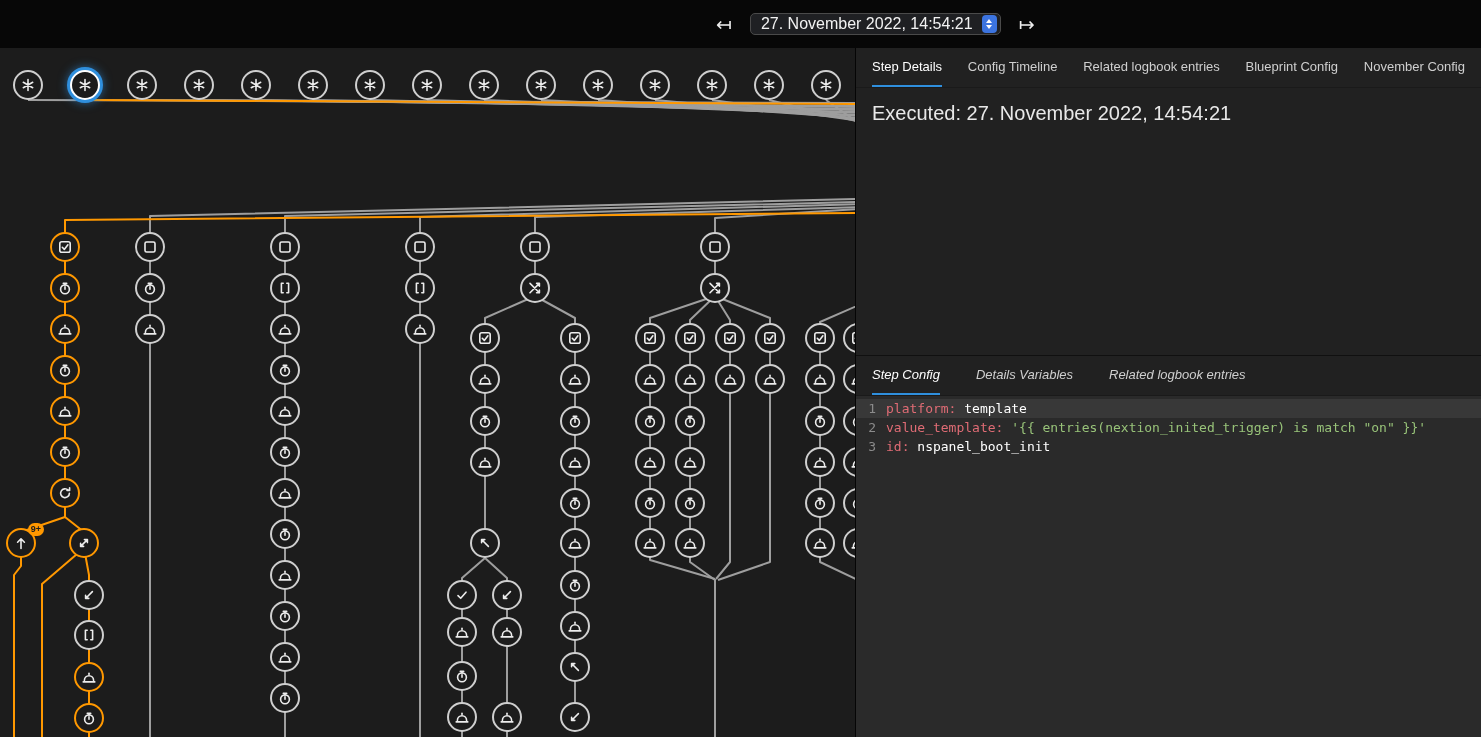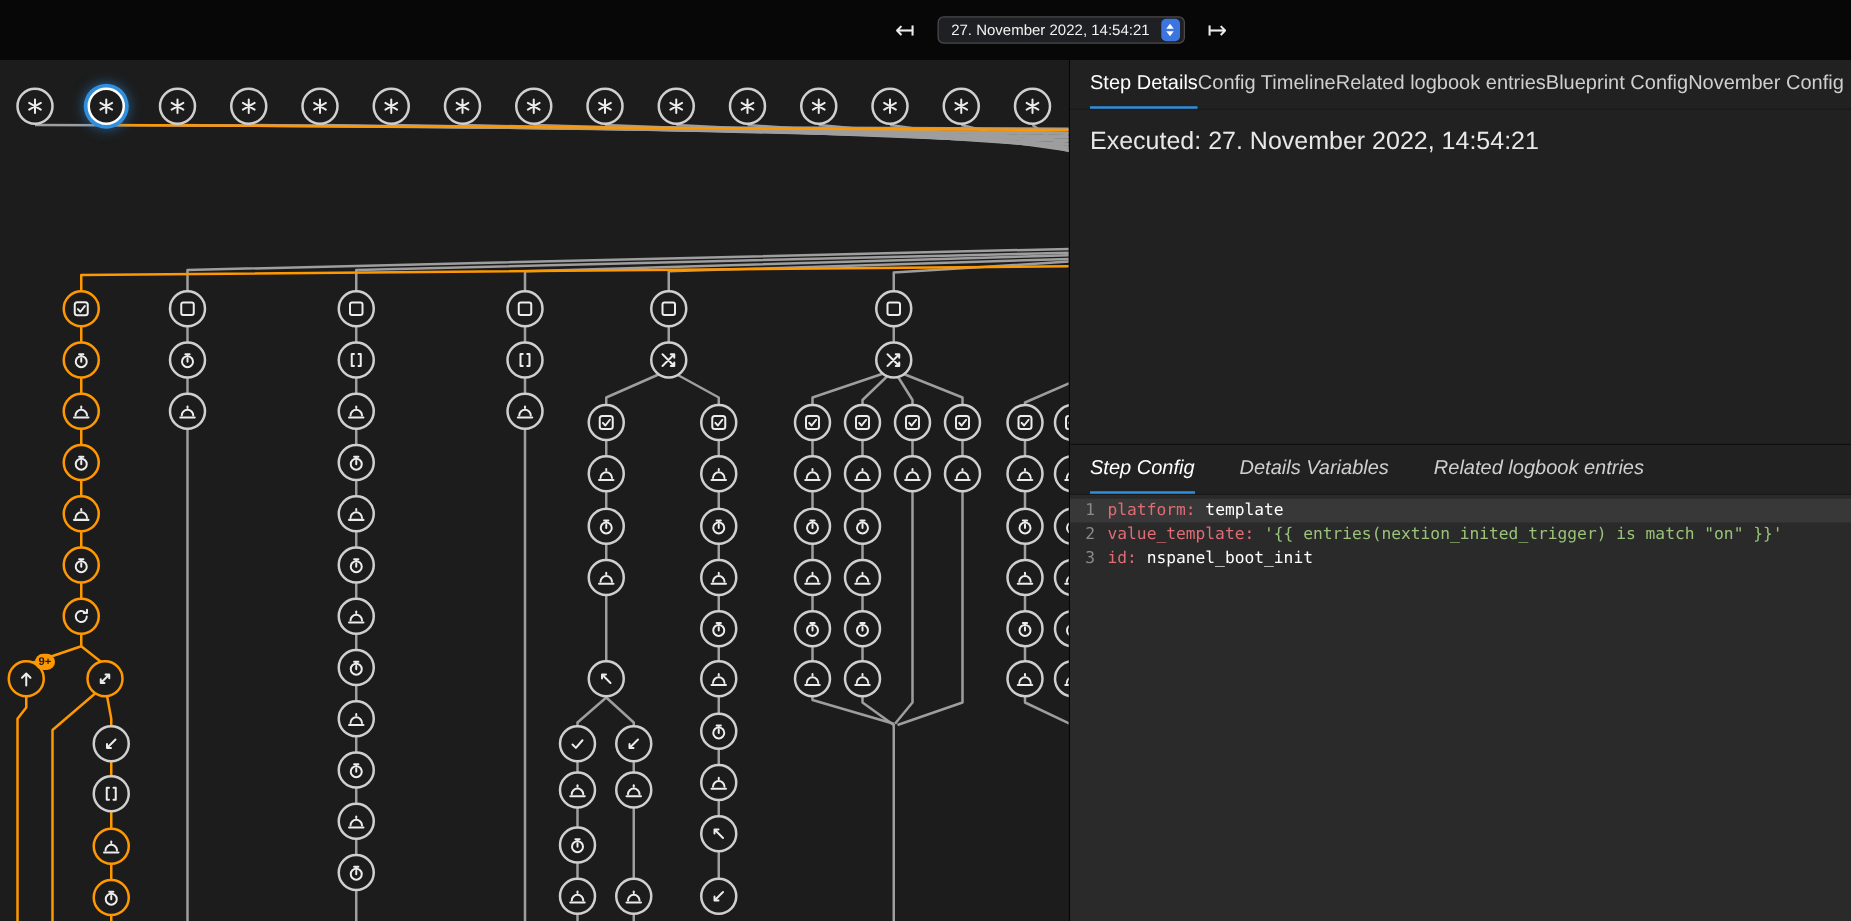--- a/index.html
+++ b/index.html
@@ -13,7 +13,7 @@
   .header-controls { position: absolute; left: 716px; top: 0; height: 48px; display: flex; align-items: center; gap: 18px; }
   .nav-arrow { color: #ececec; font-size: 19px; line-height: 1; cursor: pointer; }
   .run-select { display: flex; align-items: center; gap: 9px; height: 22px; padding: 0 3px 0 10px; background: #1f2023; border: 1px solid #4a4a4a; border-radius: 5px; cursor: pointer; }
-  .run-select .value { font-size: 12px; color: #f2f2f2; white-space: nowrap; }
+  .run-select .value { font-size: 16px; color: #f2f2f2; white-space: nowrap; }
   .stepper { width: 15px; height: 18px; background: #3c74e0; border-radius: 4px; display: flex; flex-direction: column; align-items: center; justify-content: center; gap: 2px; }
   .stepper .up, .stepper .dn { width: 0; height: 0; border-left: 3.5px solid transparent; border-right: 3.5px solid transparent; }
   .stepper .up { border-bottom: 4px solid #fff; }

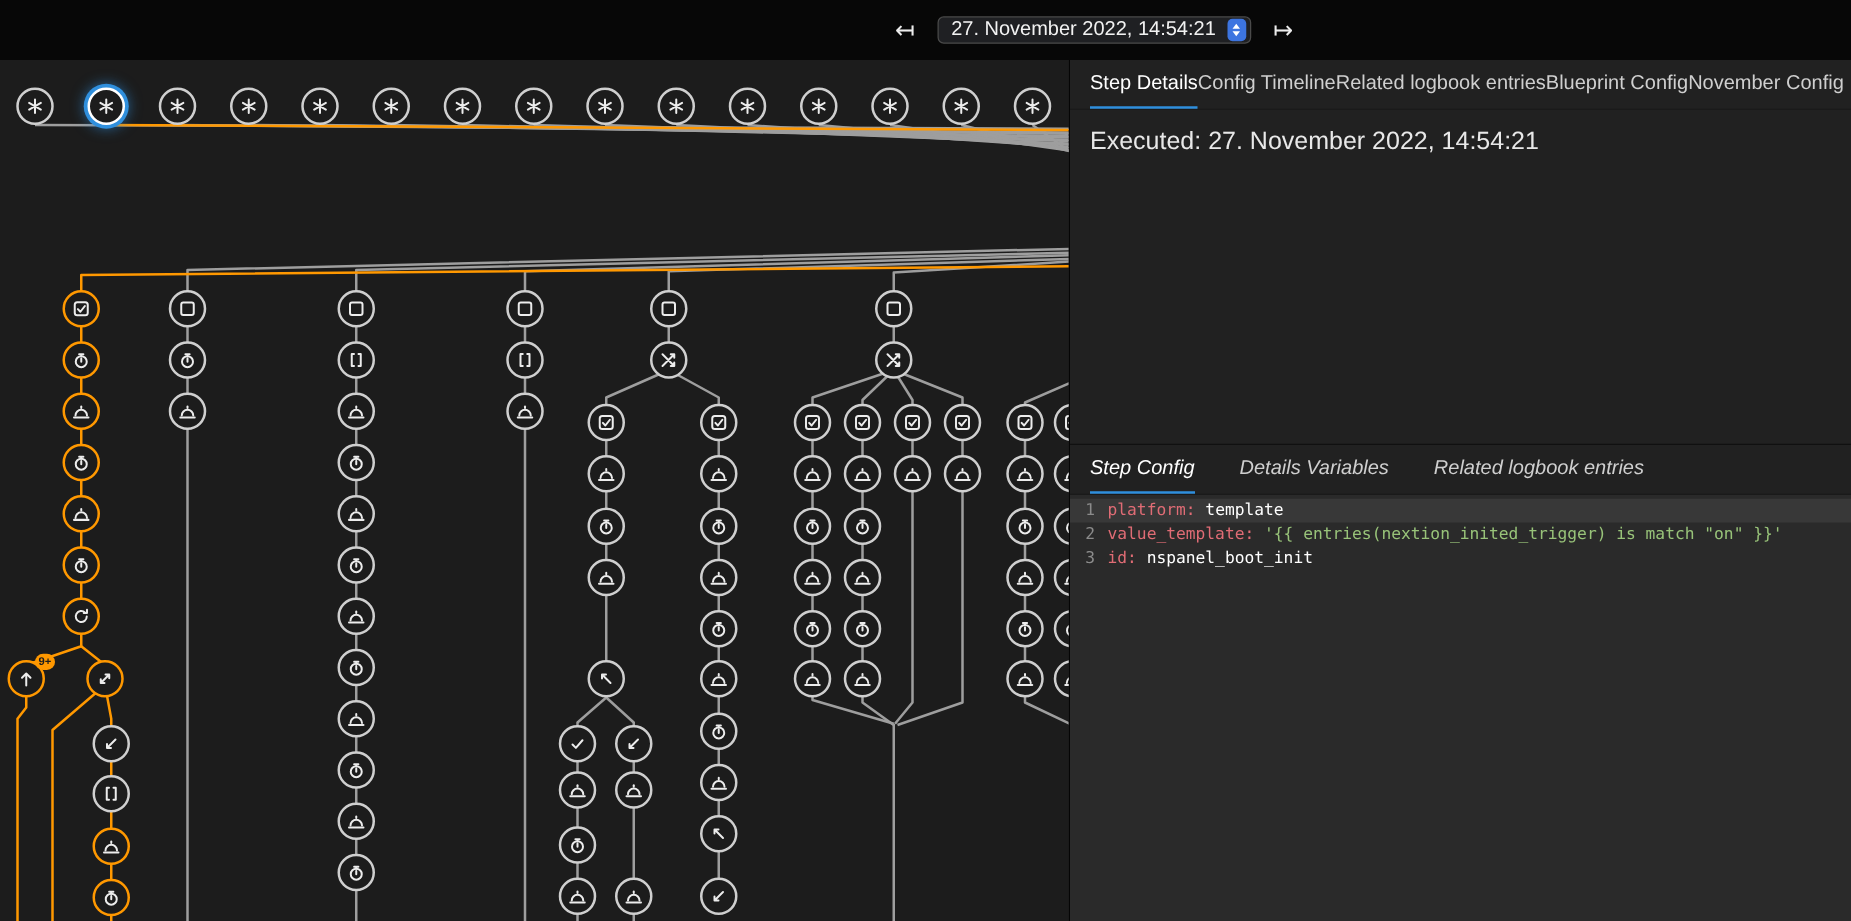--- a/index.html
+++ b/index.html
@@ -38,7 +38,7 @@
   .tabbar { display: flex; align-items: stretch; height: 40px; padding: 0 16px; flex: none; border-bottom: 1px solid #1a1a1a; }
   .tabbar.spread { justify-content: space-between; }
   .tabbar.left { gap: 36px; font-style: italic; }
-  .tab { display: flex; align-items: center; font-size: 16px; color: #cfcfcf; border-bottom: 2px solid transparent; white-space: nowrap; cursor: pointer; }
+  .tab { display: flex; align-items: center; font-size: 13px; color: #cfcfcf; border-bottom: 2px solid transparent; white-space: nowrap; cursor: pointer; }
   .tab.selected { color: #ffffff; border-bottom-color: var(--accent); }
   .panel-content { padding: 14px 16px; font-size: 20px; color: #e8e8e8; }
   

